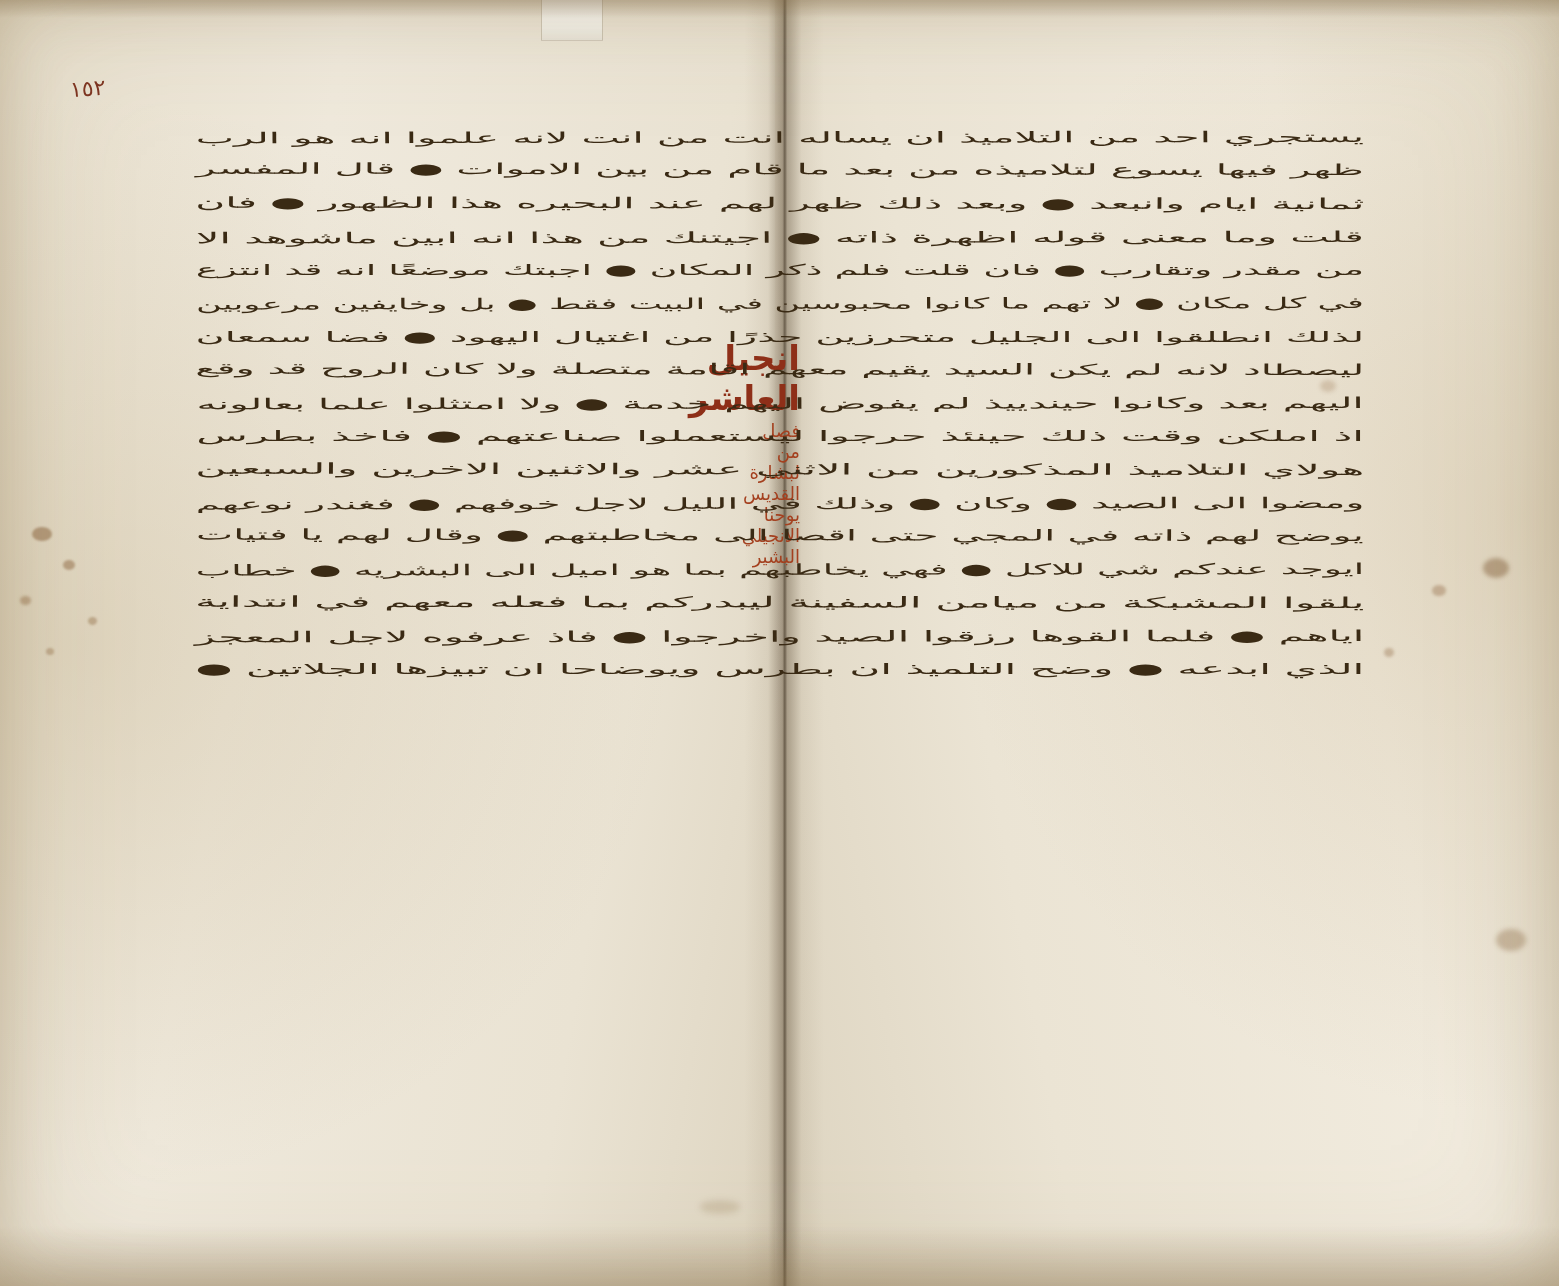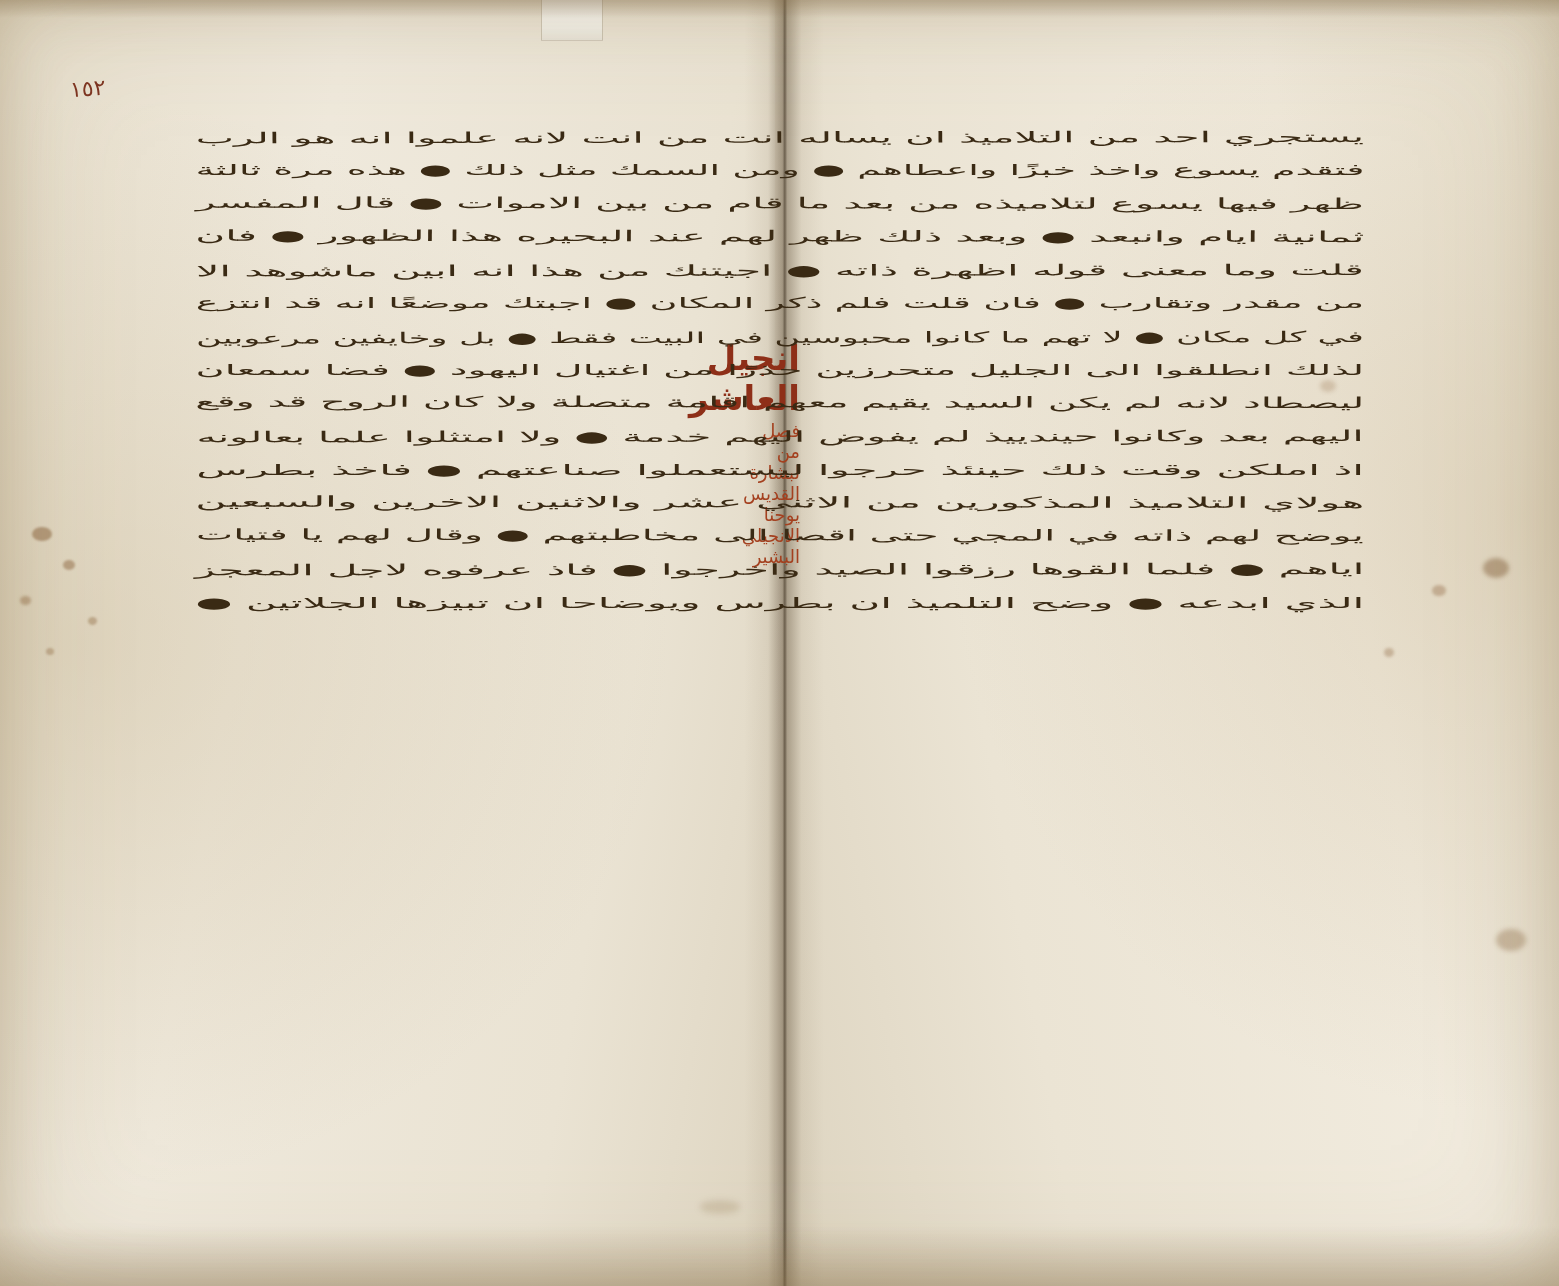--- a/index.html
+++ b/index.html
@@ -218,9 +218,6 @@
         <span class="txt" style="display: inline-block; transform-origin: right center; transform: scaleX(2.71) rotate(-0.18deg); white-space: nowrap;">يستجري احد من التلاميذ ان يساله انت من انت لانه علموا انه هو الرب</span>
       </div>
     <div class="lrow">
-        <span class="txt" style="display: inline-block; transform-origin: right center; transform: scaleX(2.539) rotate(0deg); white-space: nowrap;">فتقدم يسوع واخذ خبزًا واعطاهم ● ومن السمك مثل ذلك ● هذه مرة ثالثة</span>
-      </div>
-    <div class="lrow">
         <span class="txt" style="display: inline-block; transform-origin: right center; transform: scaleX(2.691) rotate(0.18deg); white-space: nowrap;">ظهر فيها يسوع لتلاميذه من بعد ما قام من بين الاموات ● قال المفسر</span>
       </div>
     <div class="lrow">

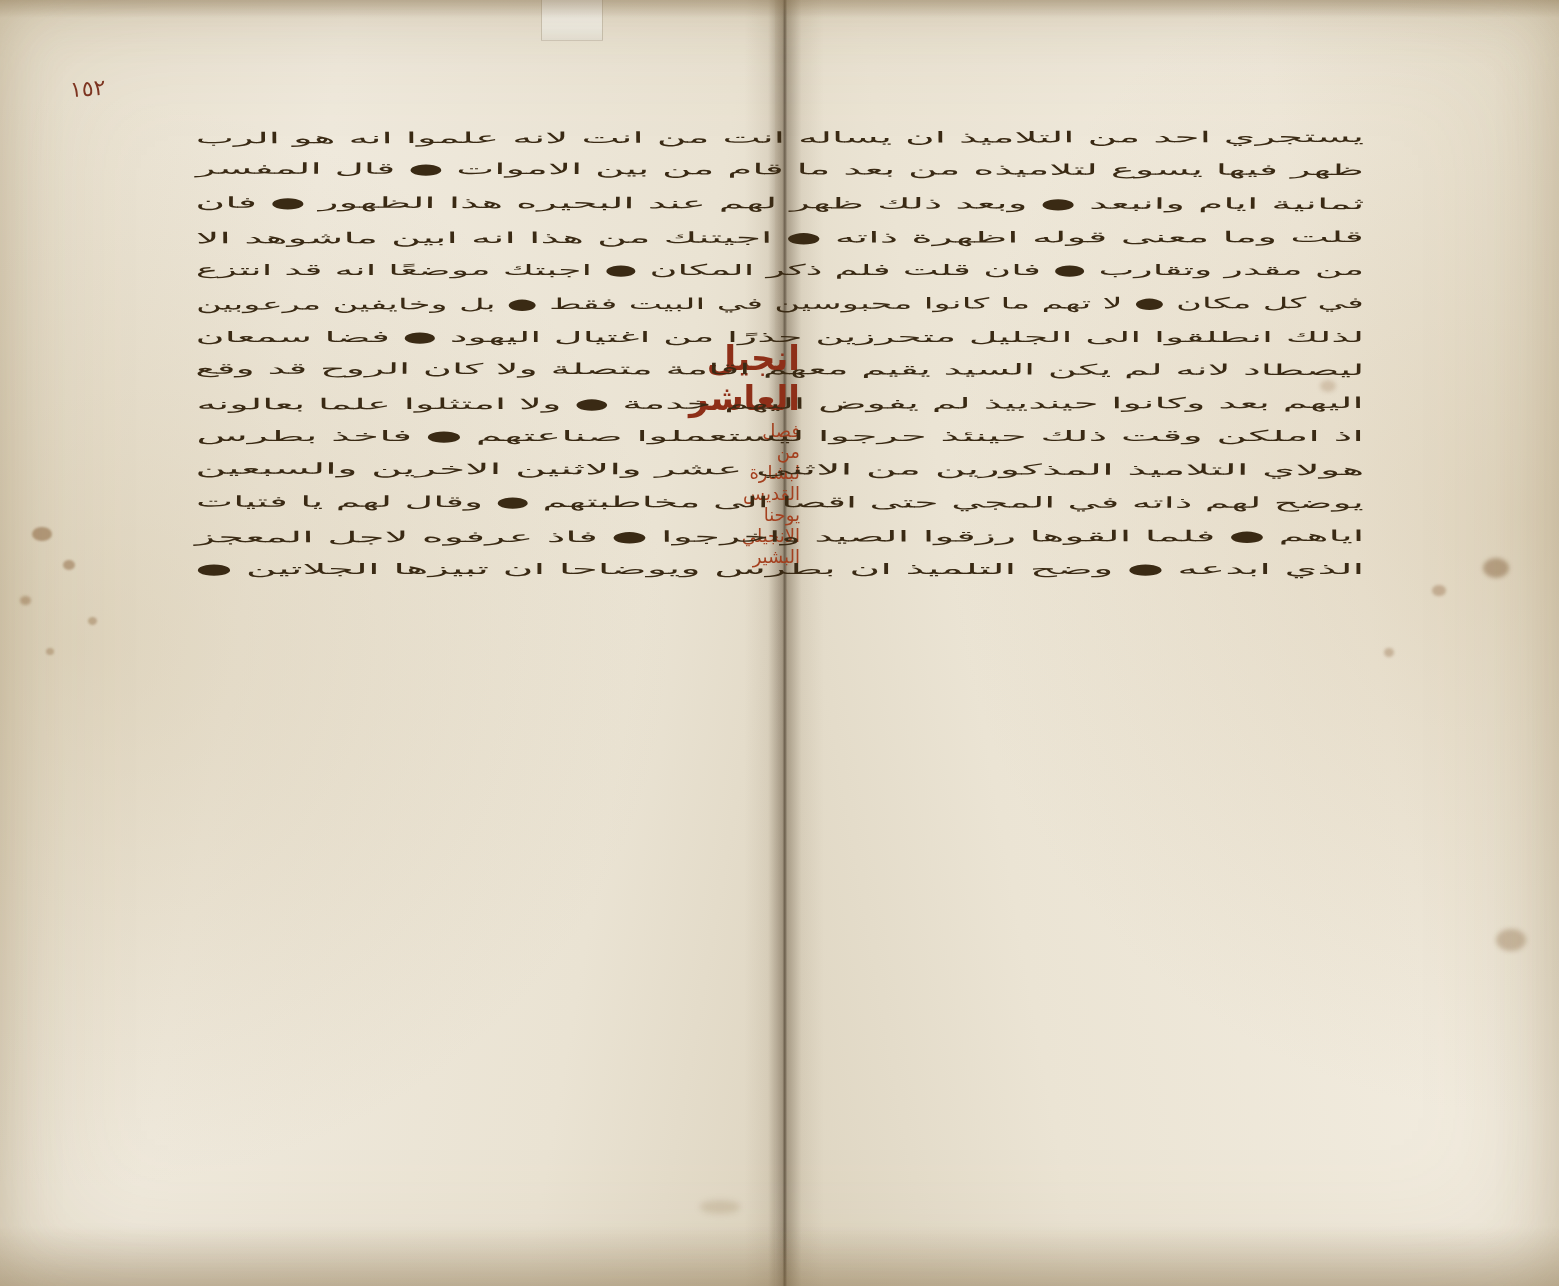--- a/index.html
+++ b/index.html
@@ -248,6 +248,9 @@
         <span class="txt" style="display: inline-block; transform-origin: right center; transform: scaleX(2.842) rotate(0.18deg); white-space: nowrap;">هولاي التلاميذ المذكورين من الاثني عشر والاثنين الاخرين والسبعين</span>
       </div>
     <div class="lrow">
+        <span class="txt" style="display: inline-block; transform-origin: right center; transform: scaleX(2.601) rotate(-0.18deg); white-space: nowrap;">ومضوا الى الصيد ● وكان ● وذلك في الليل لاجل خوفهم ● فغندر نوعهم</span>
+      </div>
+    <div class="lrow">
         <span class="txt" style="display: inline-block; transform-origin: right center; transform: scaleX(2.625) rotate(0.18deg); white-space: nowrap;">يوضح لهم ذاته في المجي حتى اقصا الى مخاطبتهم ● وقال لهم يا فتيات</span>
       </div>
     <div class="lrow">

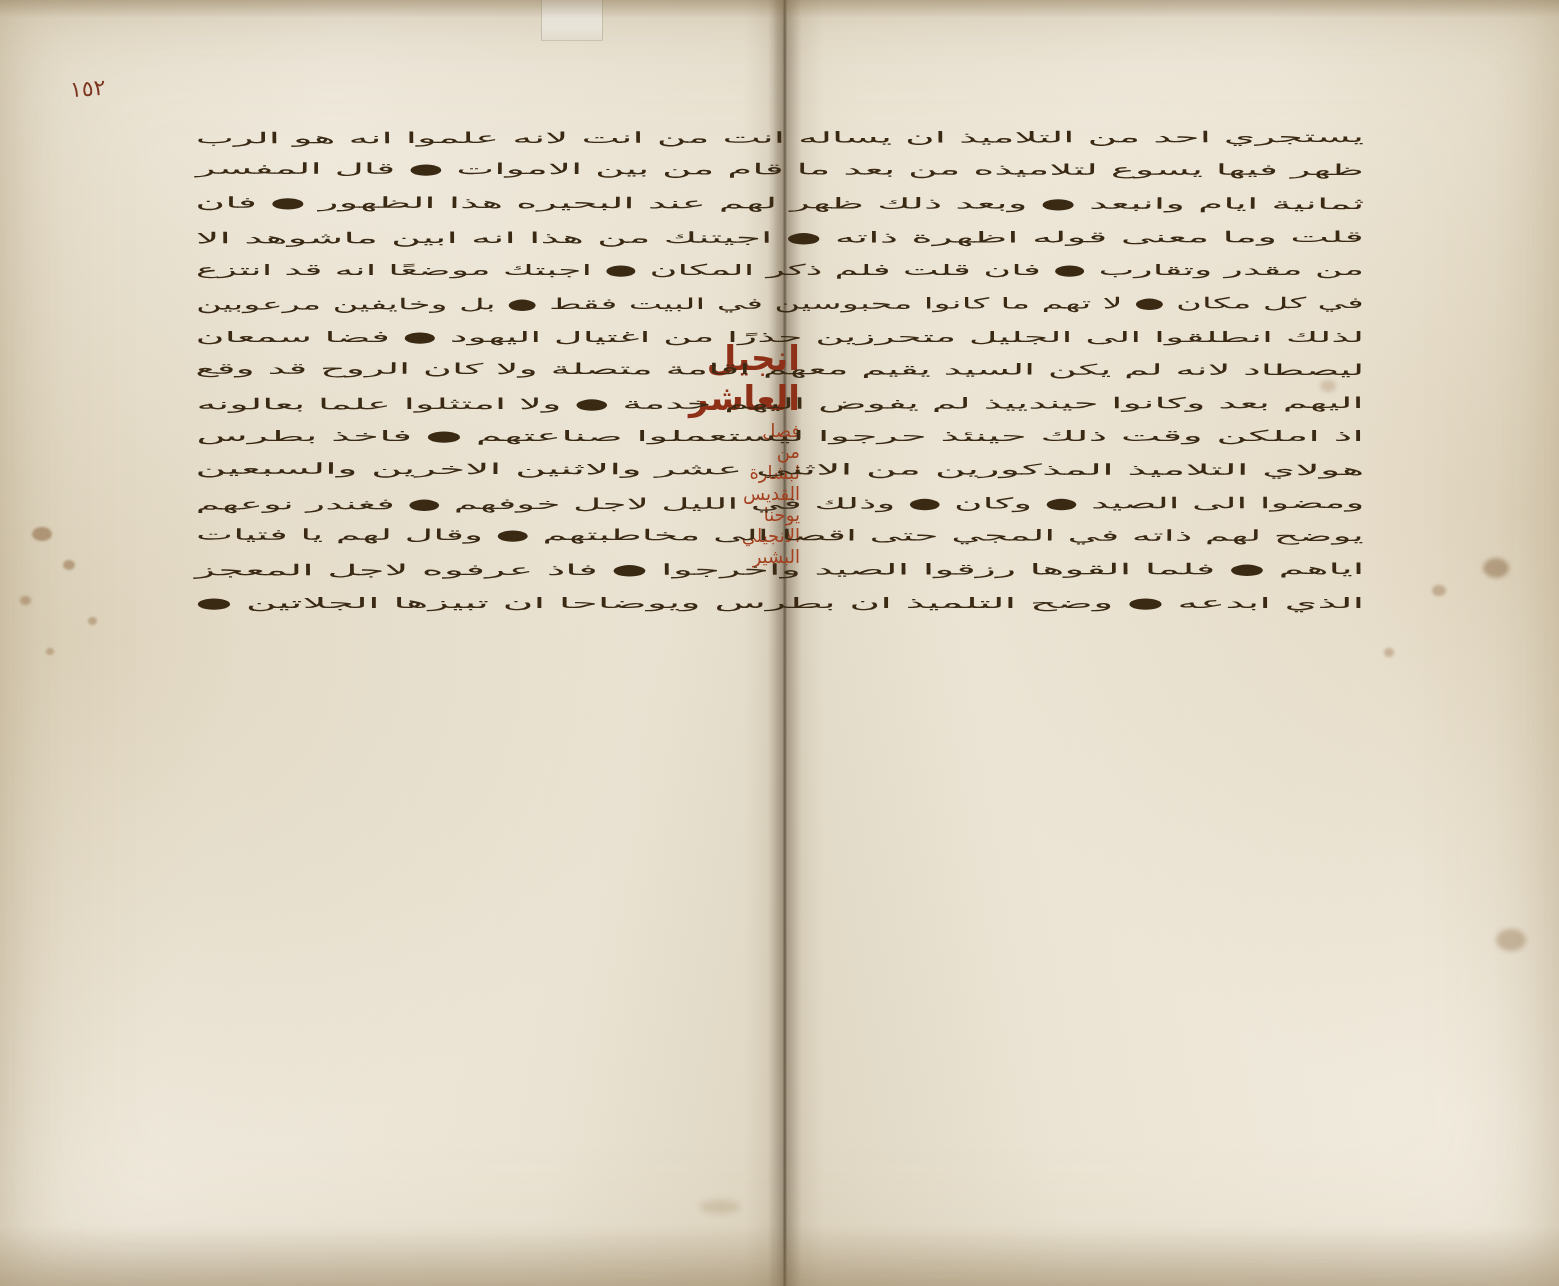--- a/index.html
+++ b/index.html
@@ -254,6 +254,9 @@
         <span class="txt" style="display: inline-block; transform-origin: right center; transform: scaleX(2.625) rotate(0.18deg); white-space: nowrap;">يوضح لهم ذاته في المجي حتى اقصا الى مخاطبتهم ● وقال لهم يا فتيات</span>
       </div>
     <div class="lrow">
+        <span class="txt" style="display: inline-block; transform-origin: right center; transform: scaleX(2.512) rotate(-0.18deg); white-space: nowrap;">ايوجد عندكم شي للاكل ● فهي يخاطبهم بما هو اميل الى البشريه ● خطاب</span>
+      </div>
+    <div class="lrow">
         <span class="txt" style="display: inline-block; transform-origin: right center; transform: scaleX(2.788) rotate(-0.18deg); white-space: nowrap;">اياهم ● فلما القوها رزقوا الصيد واخرجوا ● فاذ عرفوه لاجل المعجز</span>
       </div>
     <div class="lrow">

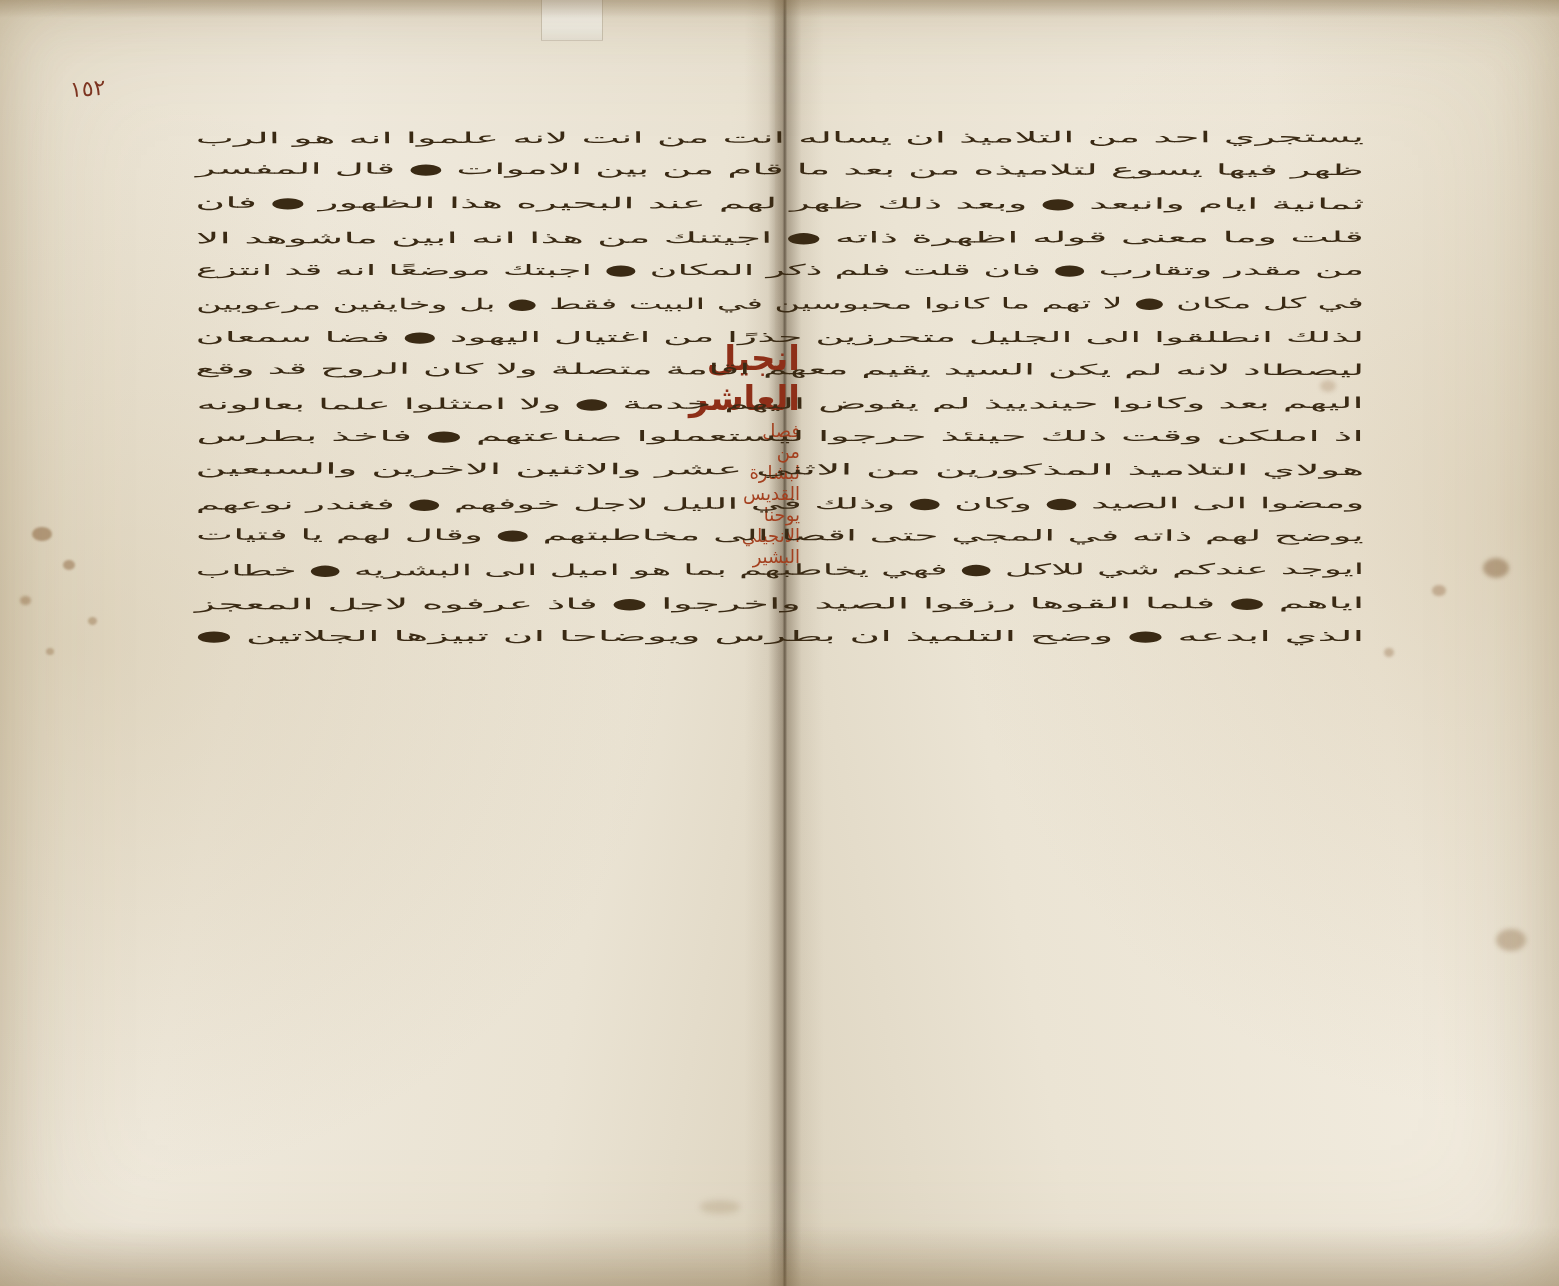--- a/index.html
+++ b/index.html
@@ -257,6 +257,9 @@
         <span class="txt" style="display: inline-block; transform-origin: right center; transform: scaleX(2.512) rotate(-0.18deg); white-space: nowrap;">ايوجد عندكم شي للاكل ● فهي يخاطبهم بما هو اميل الى البشريه ● خطاب</span>
       </div>
     <div class="lrow">
+        <span class="txt" style="display: inline-block; transform-origin: right center; transform: scaleX(2.849) rotate(0.18deg); white-space: nowrap;">يلقوا المشبكة من ميامن السفينة ليبدركم بما فعله معهم في انتداية</span>
+      </div>
+    <div class="lrow">
         <span class="txt" style="display: inline-block; transform-origin: right center; transform: scaleX(2.788) rotate(-0.18deg); white-space: nowrap;">اياهم ● فلما القوها رزقوا الصيد واخرجوا ● فاذ عرفوه لاجل المعجز</span>
       </div>
     <div class="lrow">

